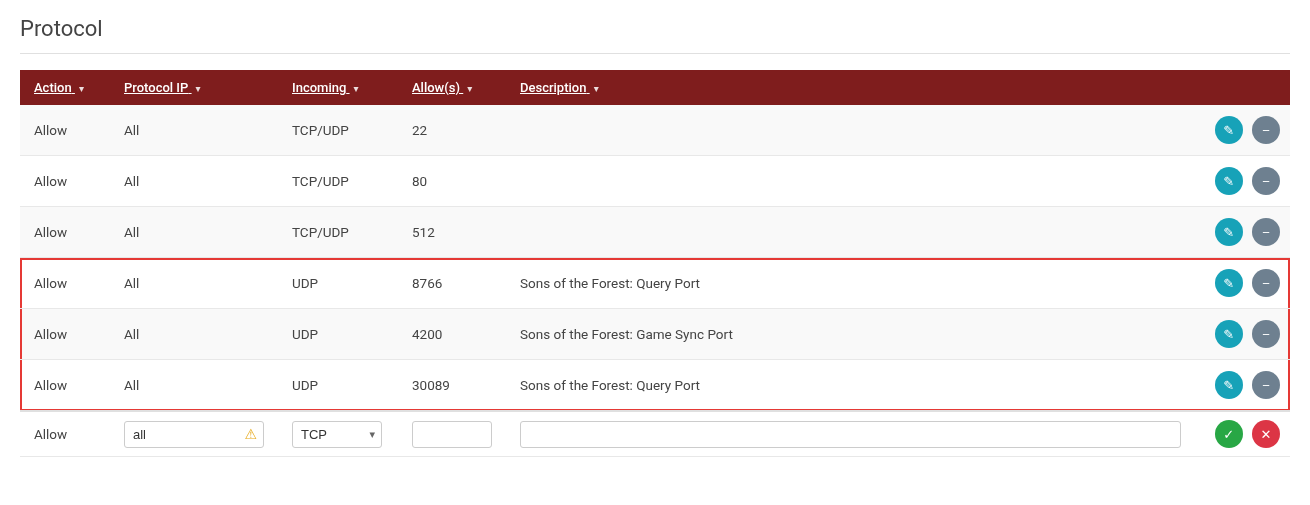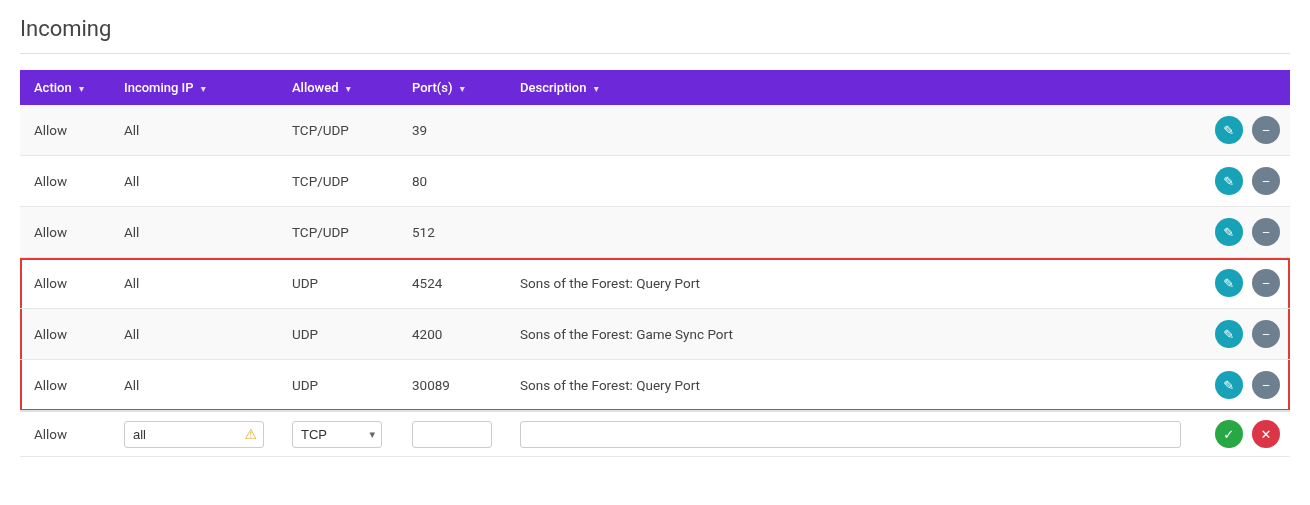--- a/index.html
+++ b/index.html
@@ -151,7 +151,7 @@
 </head>
 <body>
 
-<h1 class="page-title">Incoming</h1>
+<h1 class="page-title">Protocol</h1>
 
 <div class="table-container">
   <table>

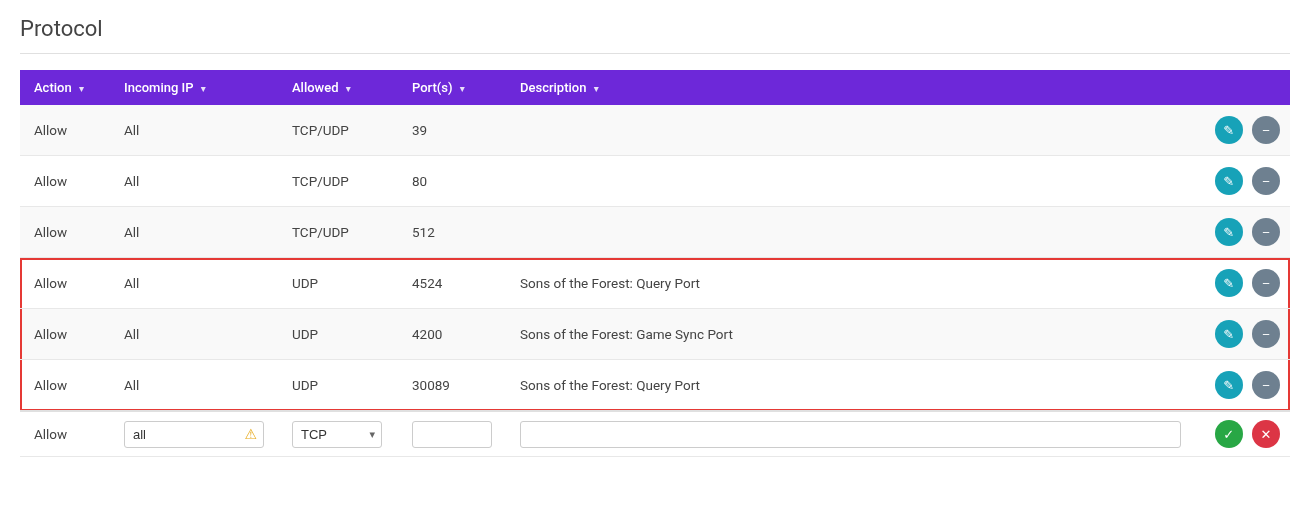--- a/index.html
+++ b/index.html
@@ -26,8 +26,9 @@
       border-collapse: collapse;
     }
     thead tr {
-      background: #6d28d9;
+      background: #7f1d1d;
       color: #fff;
+      text-decoration: underline;
     }
     thead th {
       padding: 10px 14px;

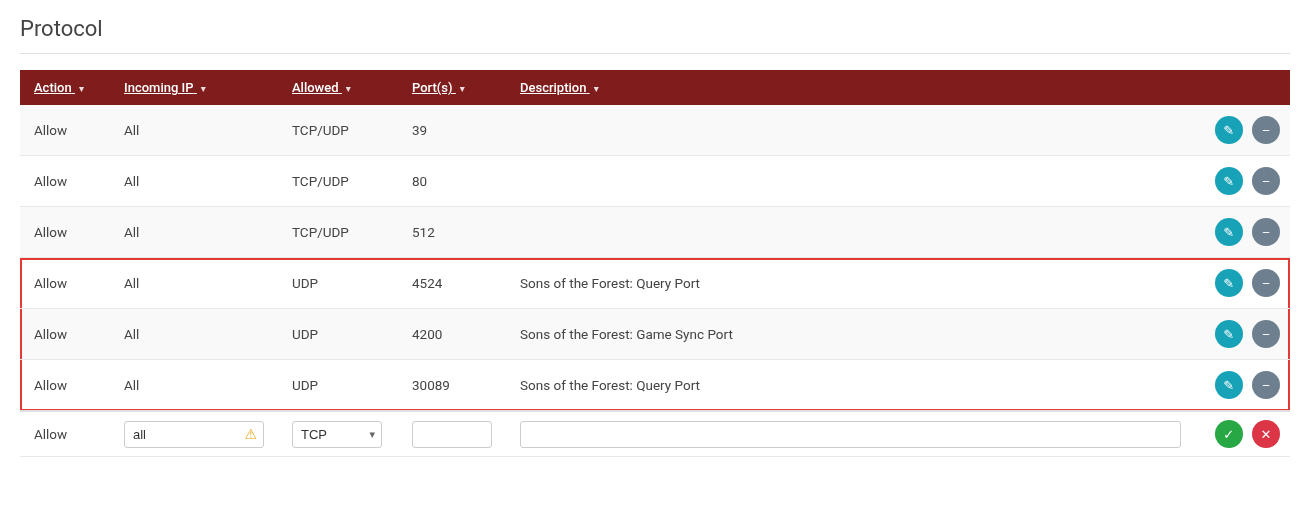--- a/index.html
+++ b/index.html
@@ -163,7 +163,7 @@
           <span class="sort-arrow">▾</span>
         </th>
         <th class="col-ip">
-          <span>Incoming IP</span>
+          <span>Protocol IP</span>
           <span class="sort-arrow">▾</span>
         </th>
         <th class="col-protocol">

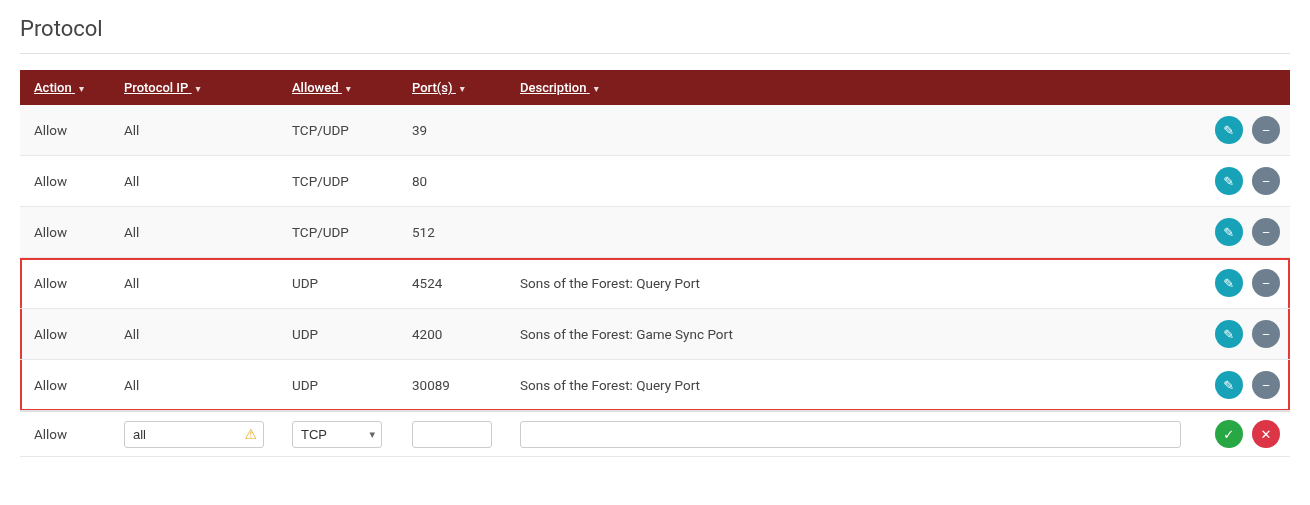--- a/index.html
+++ b/index.html
@@ -167,7 +167,7 @@
           <span class="sort-arrow">▾</span>
         </th>
         <th class="col-protocol">
-          <span>Allowed</span>
+          <span>Incoming</span>
           <span class="sort-arrow">▾</span>
         </th>
         <th class="col-port">

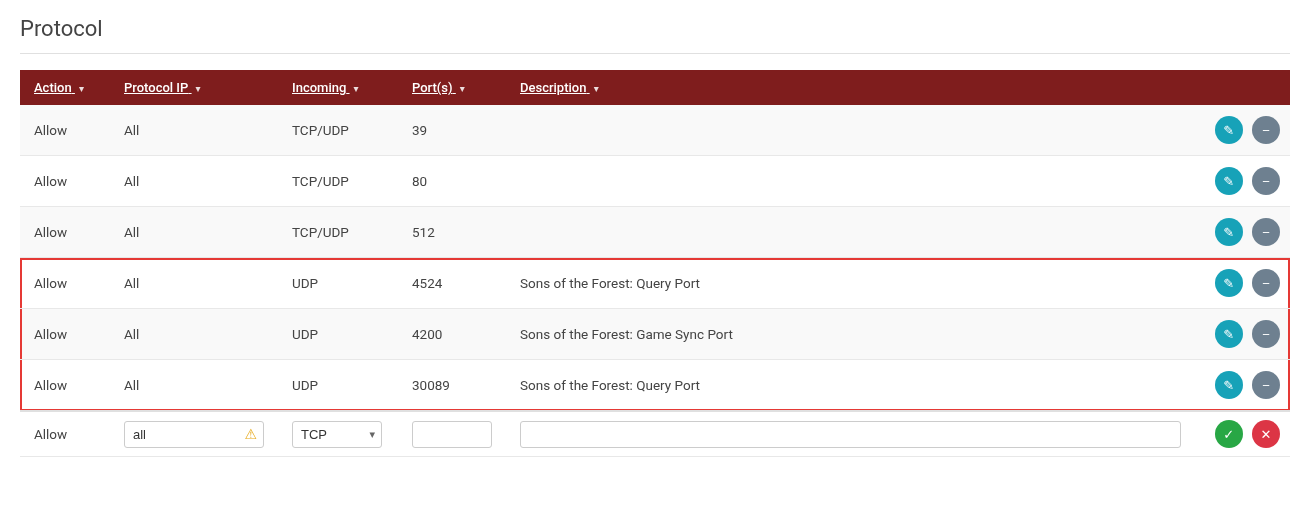--- a/index.html
+++ b/index.html
@@ -171,7 +171,7 @@
           <span class="sort-arrow">▾</span>
         </th>
         <th class="col-port">
-          <span>Port(s)</span>
+          <span>Allow(s)</span>
           <span class="sort-arrow">▾</span>
         </th>
         <th class="col-desc">

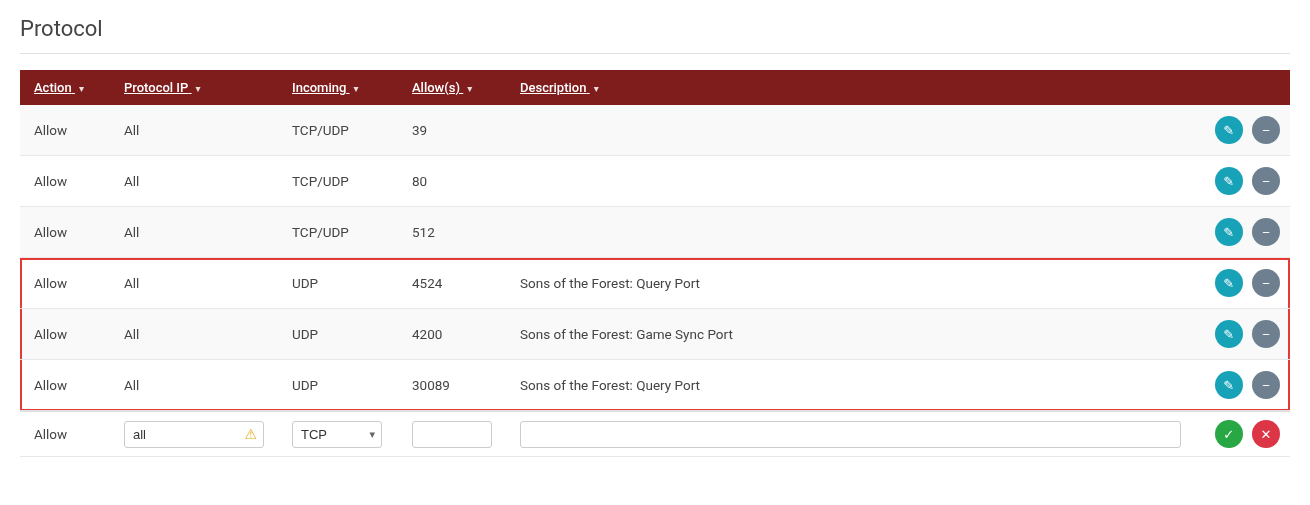--- a/index.html
+++ b/index.html
@@ -186,7 +186,7 @@
     <td>Allow</td>
     <td>All</td>
     <td>TCP/UDP</td>
-    <td>39</td>
+    <td>22</td>
     <td></td>
     <td class="actions-cell">
       <button class="btn-icon btn-edit" title="Edit" style="background:#17a2b8;">✎</button>

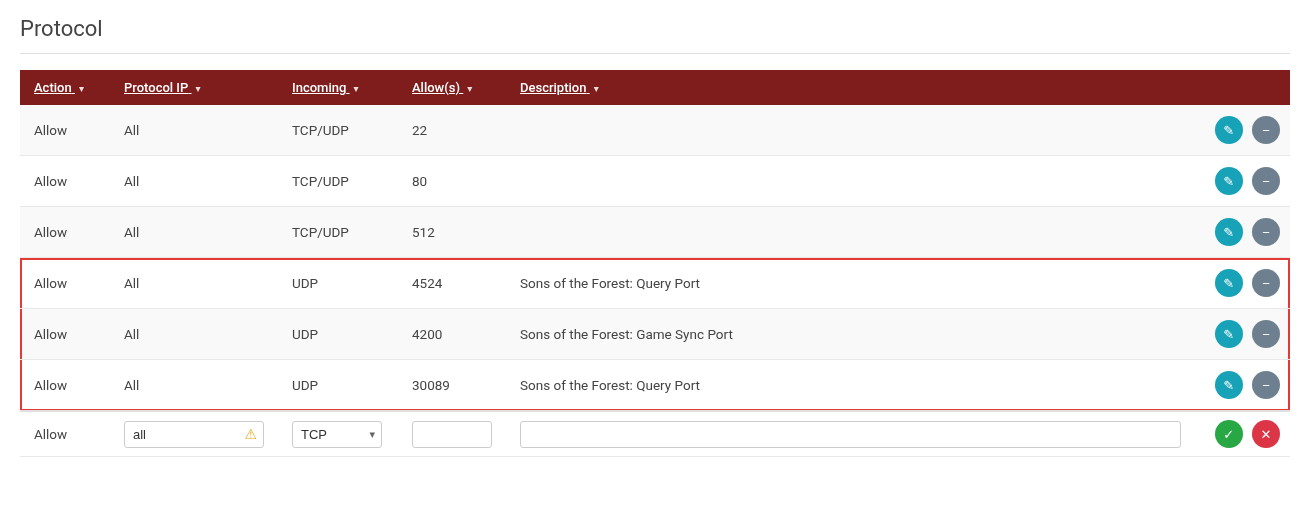--- a/index.html
+++ b/index.html
@@ -219,7 +219,7 @@
     <td>Allow</td>
     <td>All</td>
     <td>UDP</td>
-    <td>4524</td>
+    <td>8766</td>
     <td>Sons of the Forest: Query Port</td>
     <td class="actions-cell">
       <button class="btn-icon btn-edit" title="Edit" style="background:#17a2b8;">✎</button>

